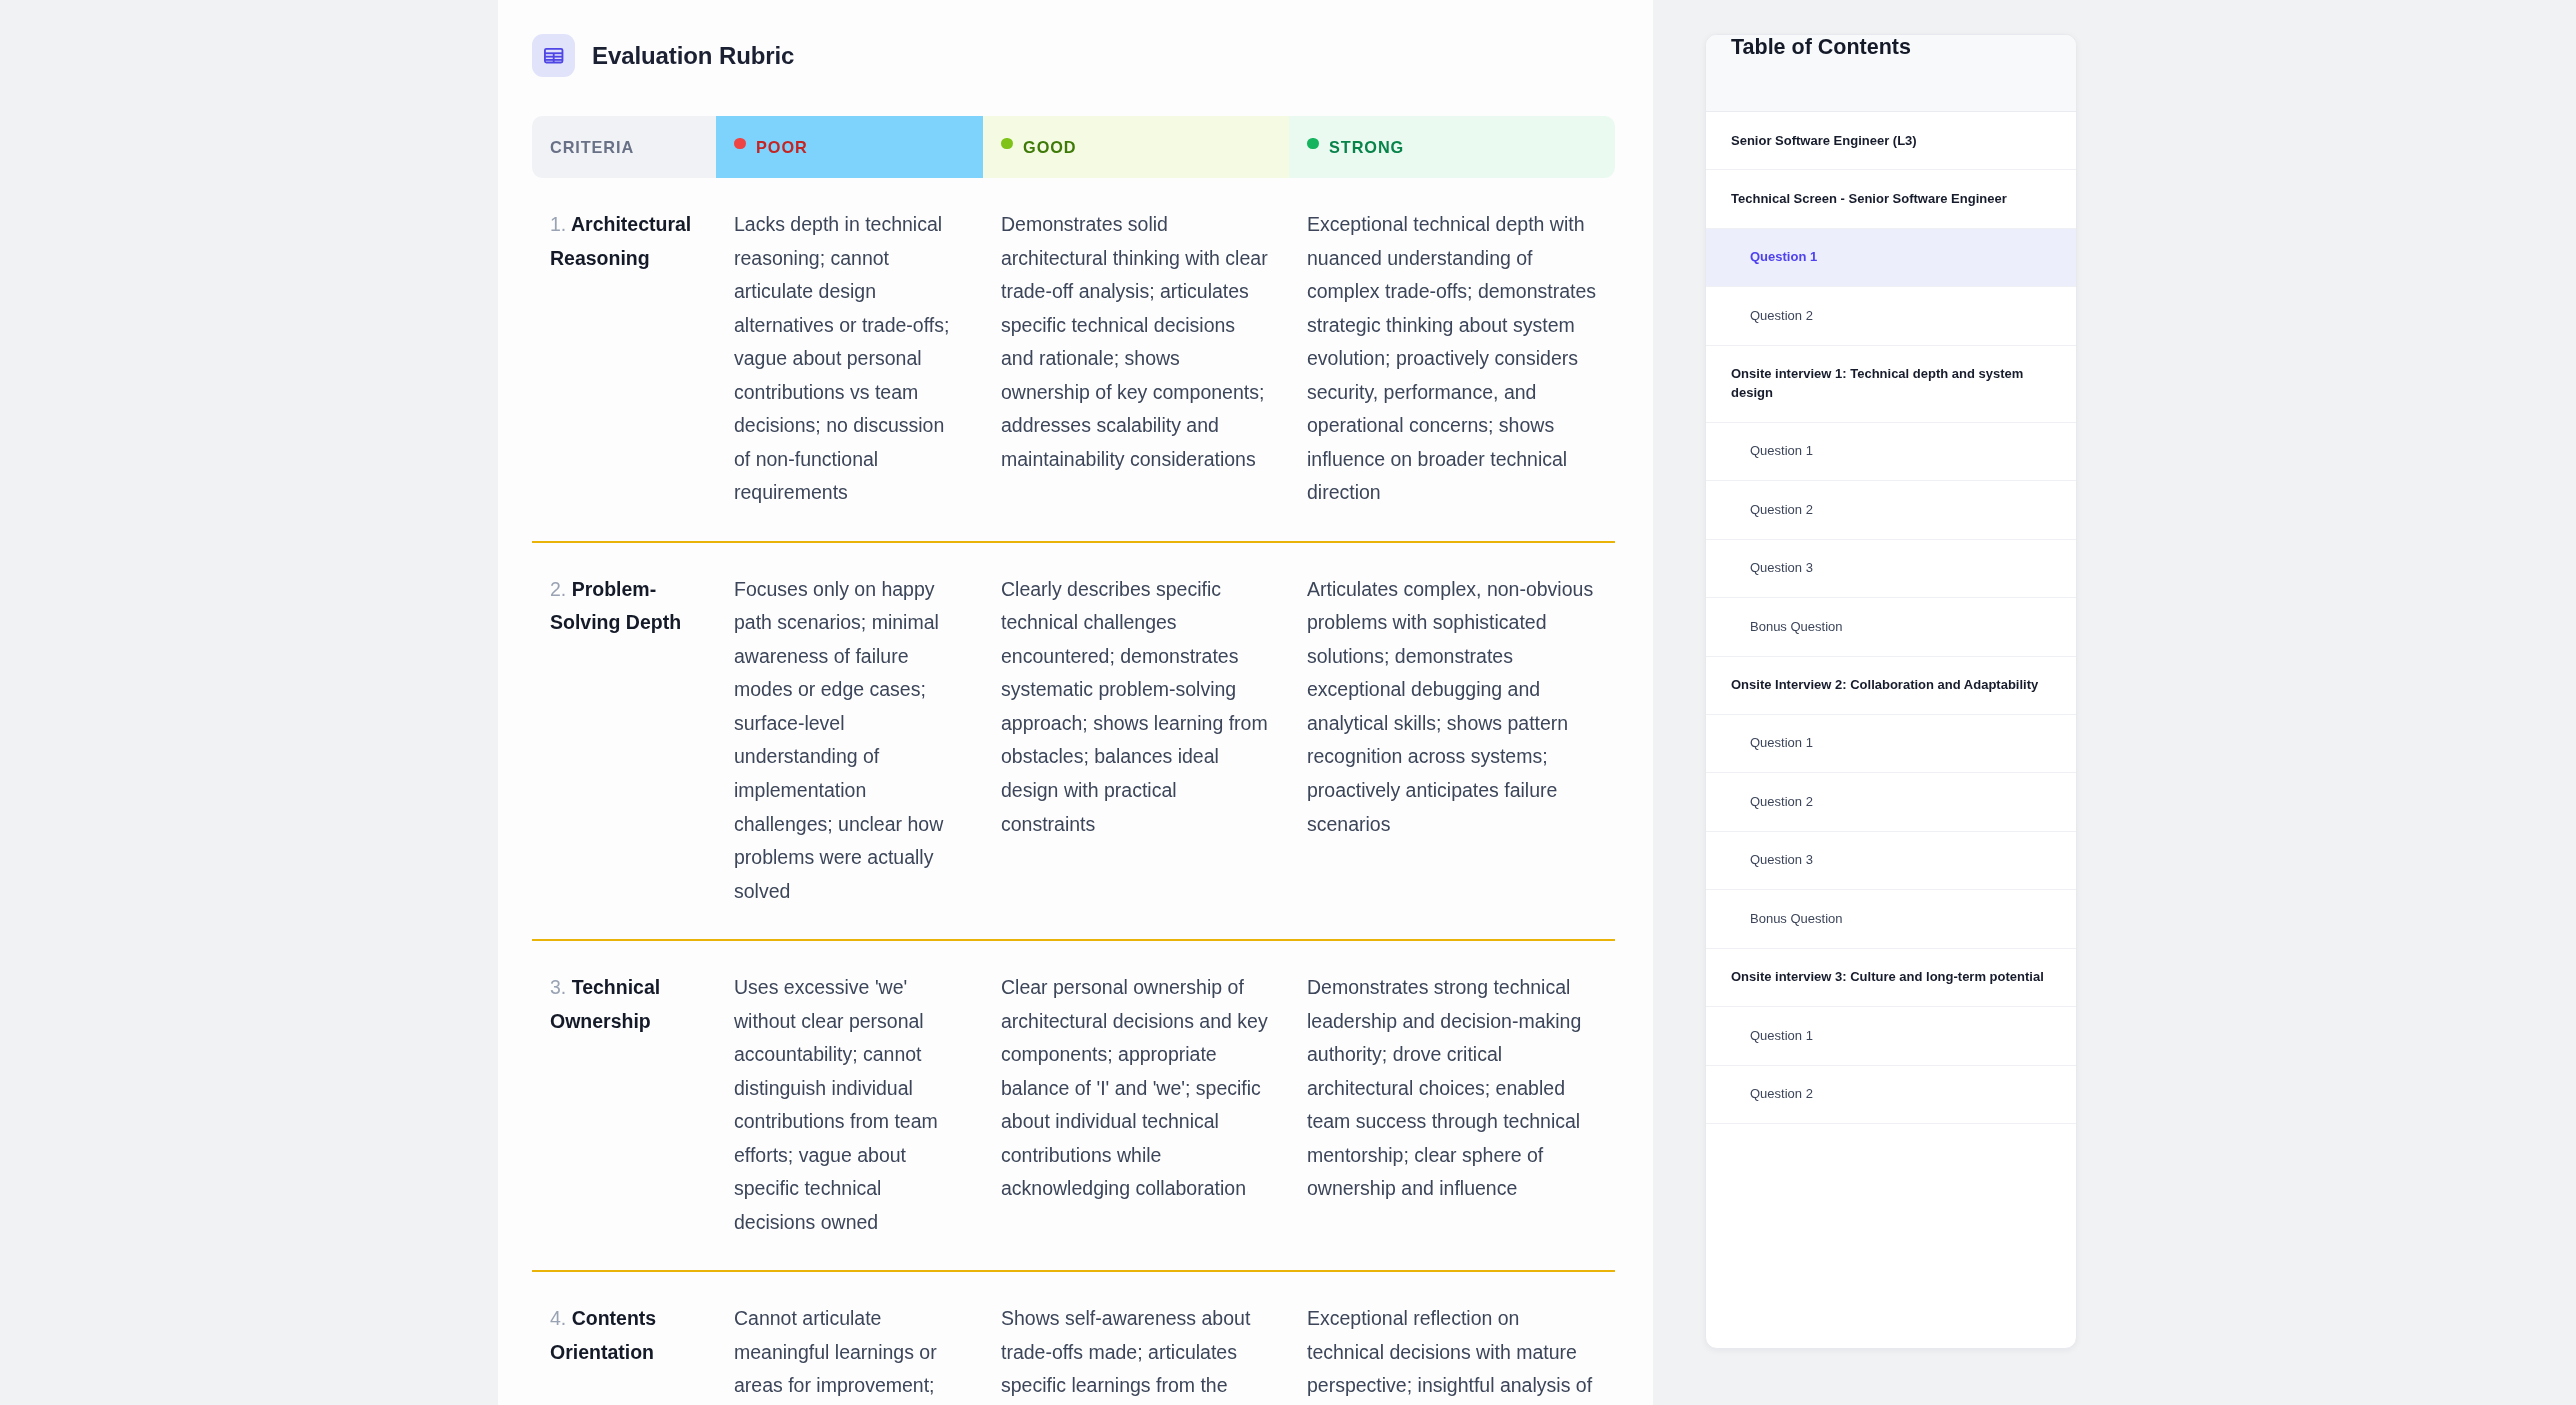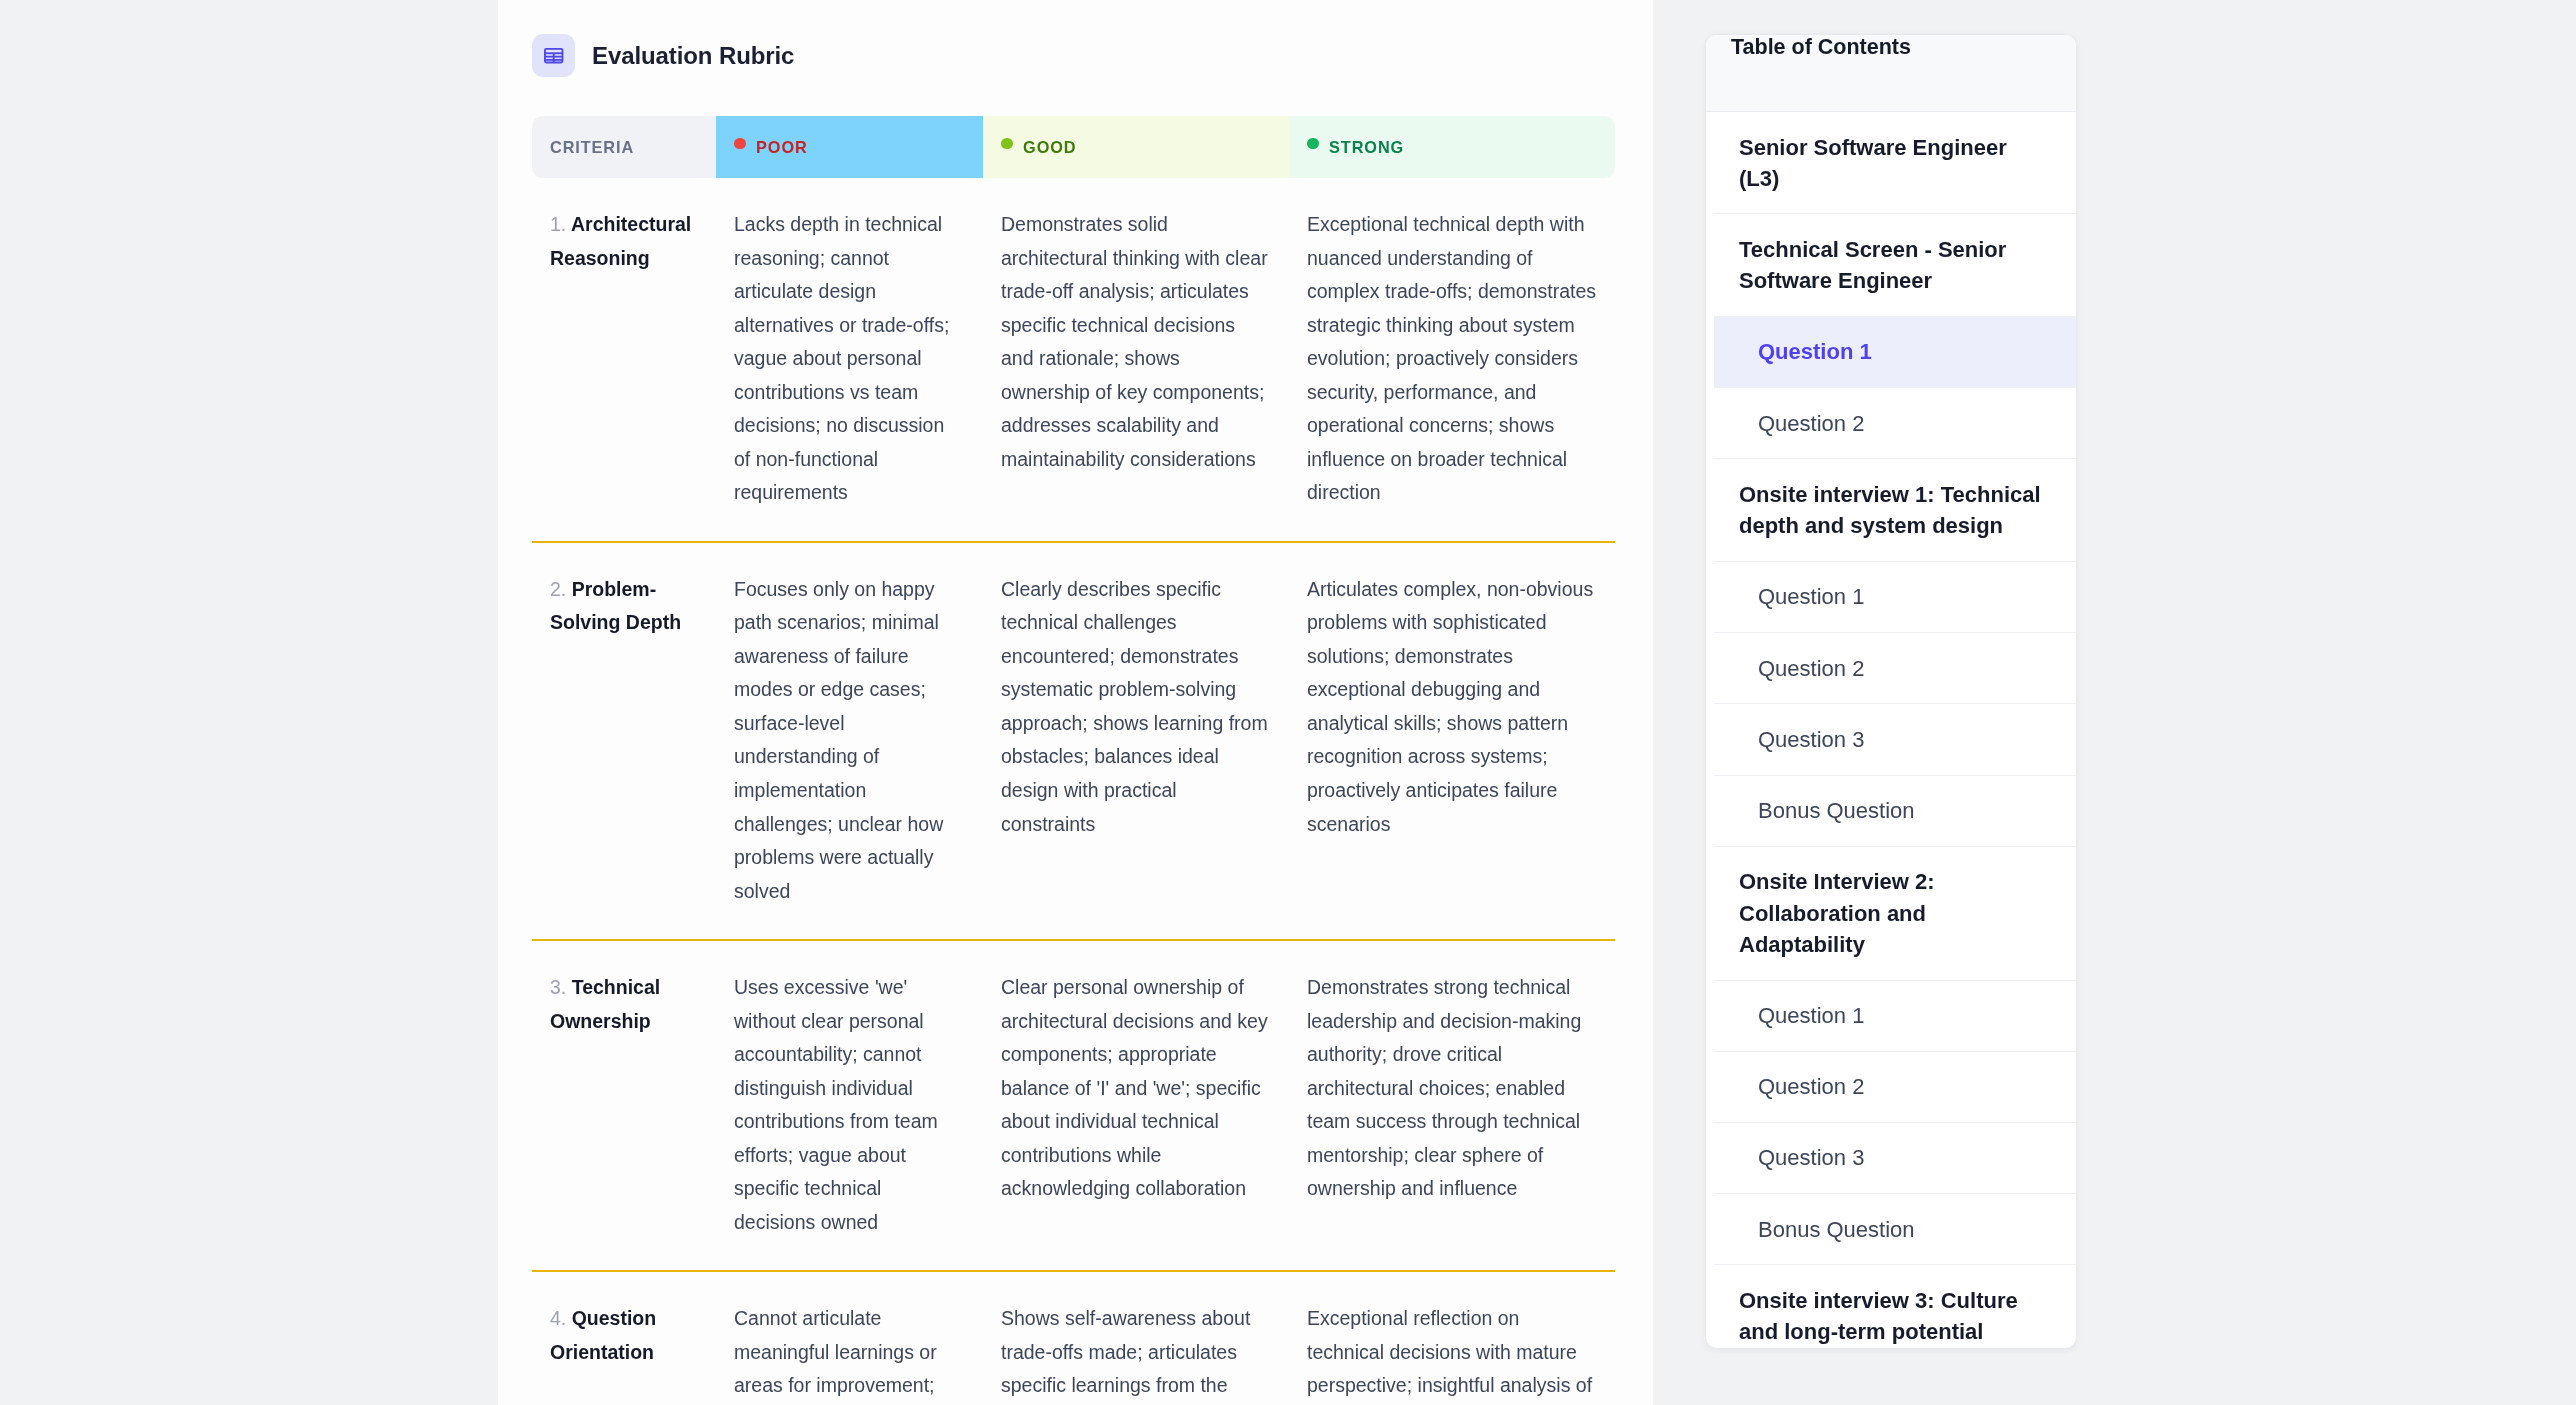--- a/index.html
+++ b/index.html
@@ -144,10 +144,9 @@
   .toc-item {
     border-bottom: 1.3px solid #eef0f4;
     padding: 19.5px 25px;
-    font-size: 22px;
+    font-size: 13px;
     line-height: 1.42;
     color: #3c4559;
-    margin-left: 8px;
   }
   .toc-item.level-1 {
     font-weight: 700;

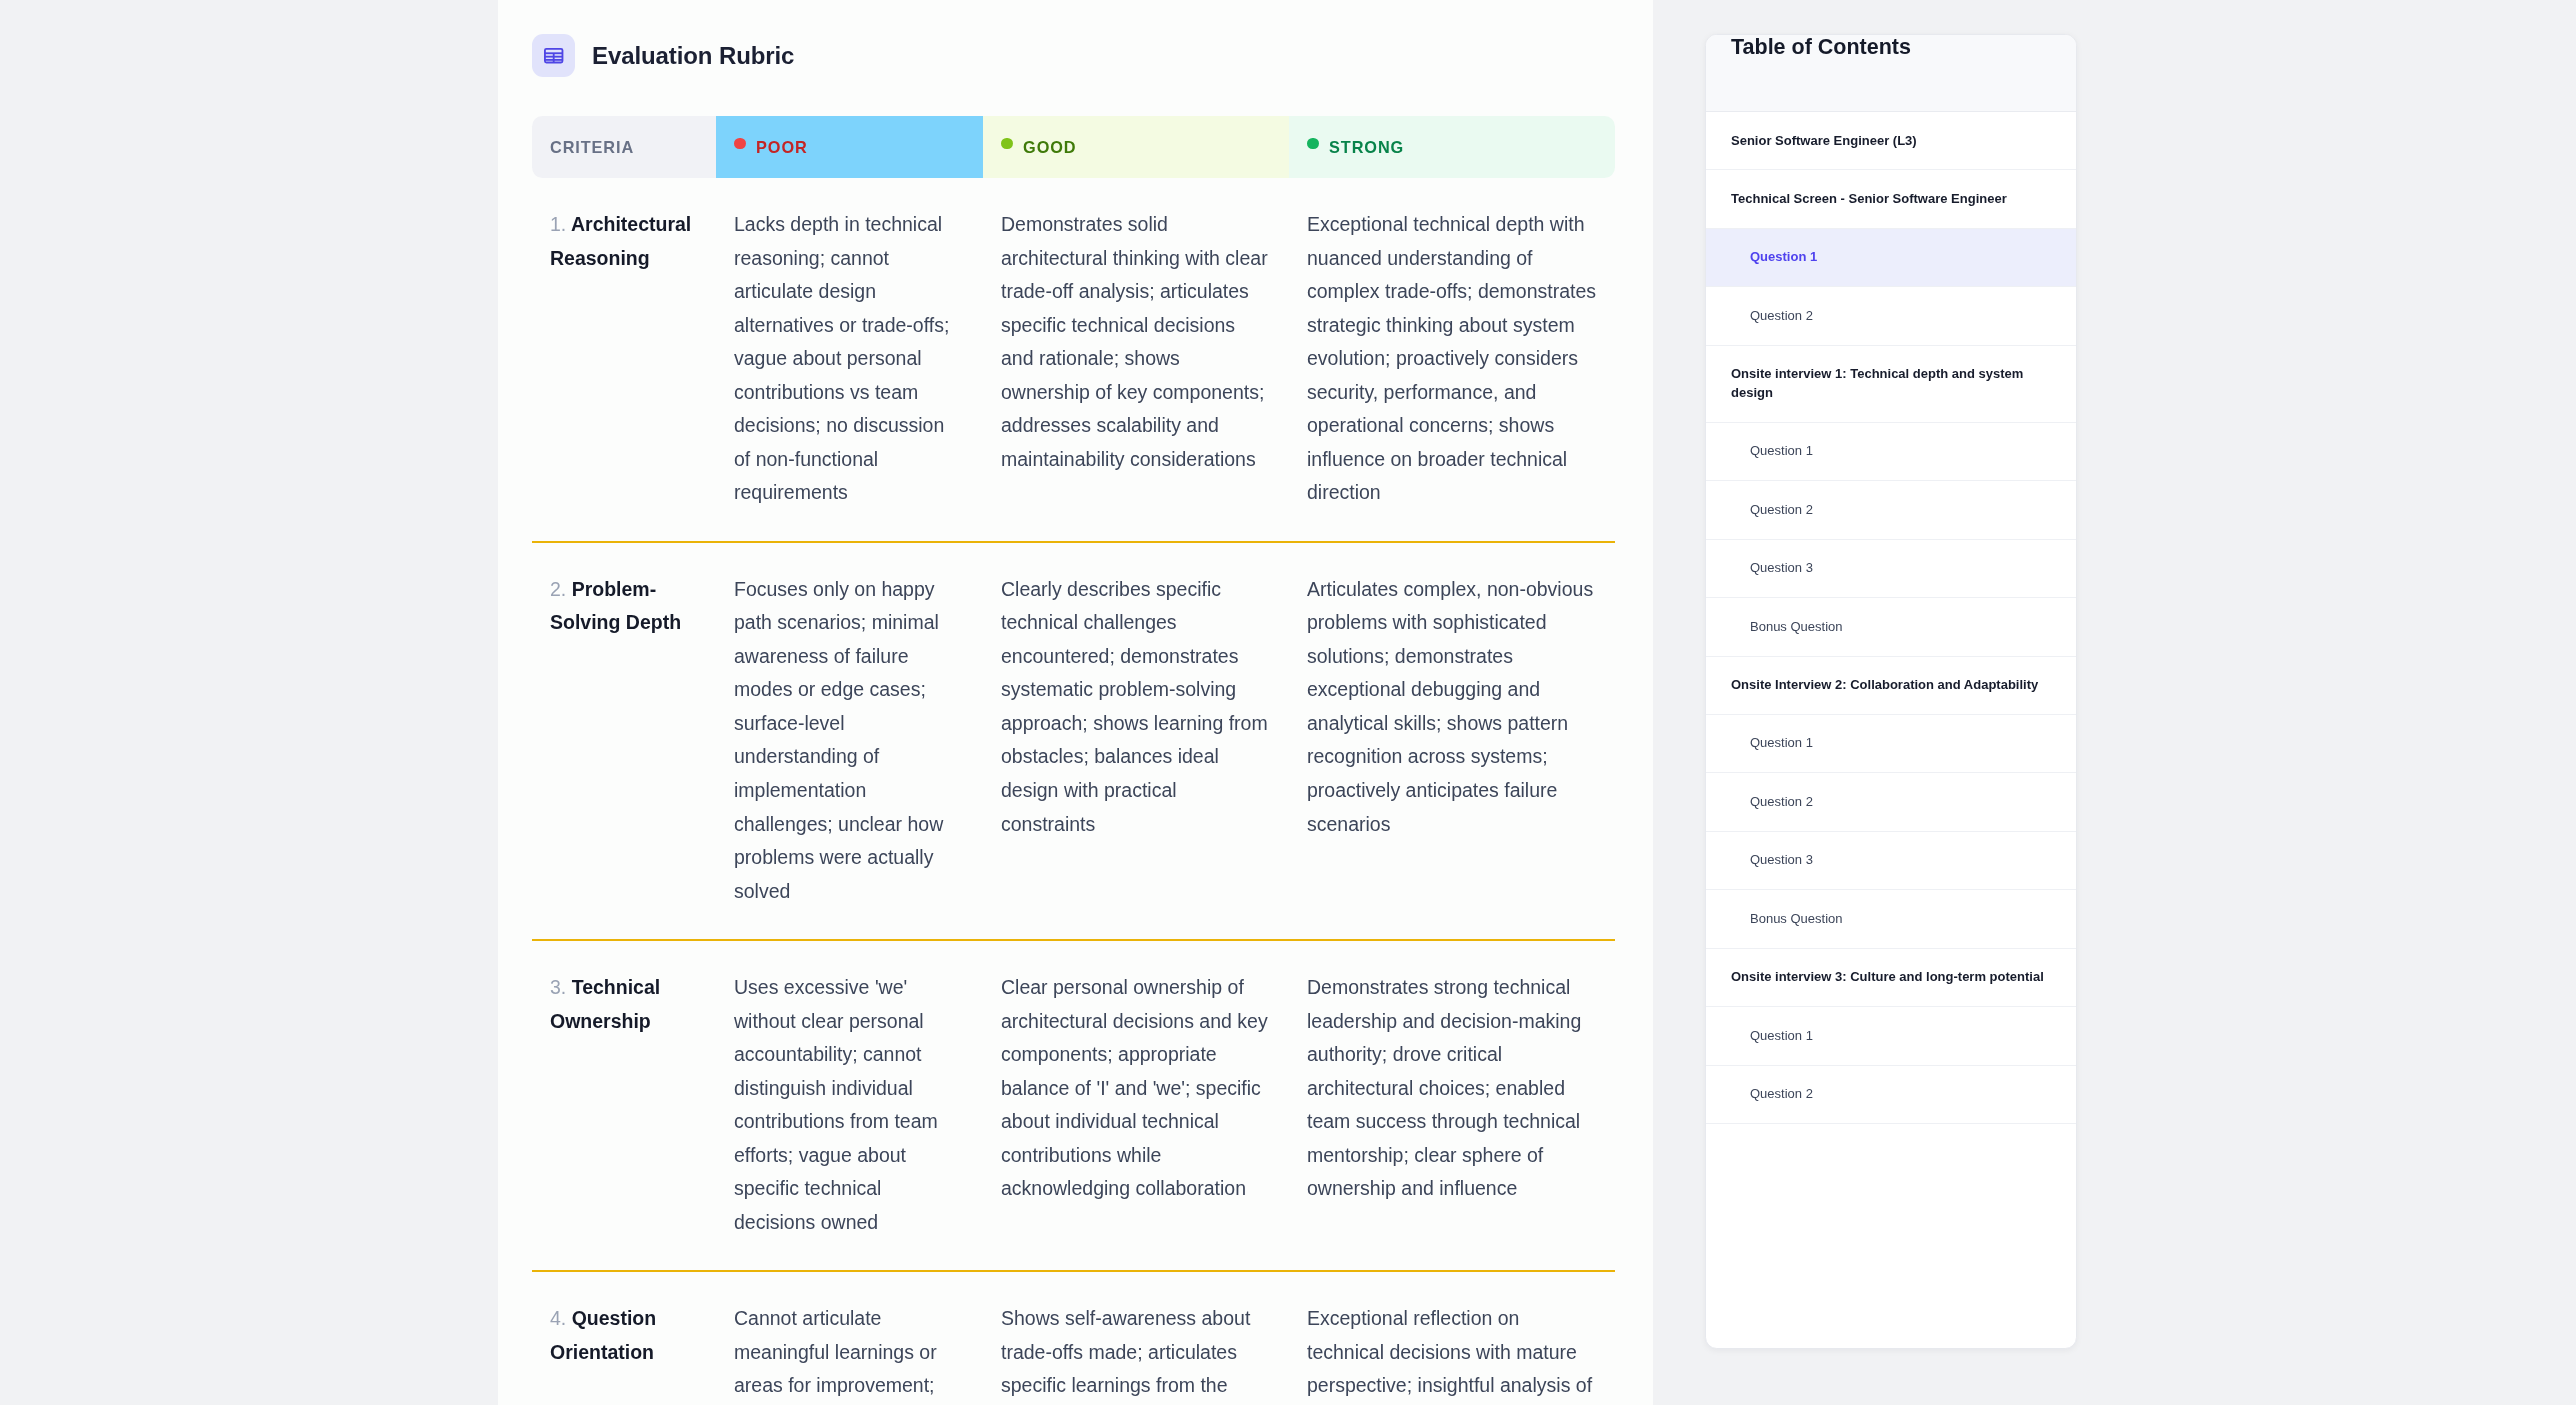--- a/index.html
+++ b/index.html
@@ -242,7 +242,7 @@
         </tr>
 
         <tr>
-          <td class="crit"><span class="crit-num">4.</span> <span>Question Orientation</span></td>
+          <td class="crit"><span class="crit-num">4.</span> <span>Contents Orientation</span></td>
           <td>Cannot articulate meaningful learnings or areas for improvement; defensive about design</td>
           <td>Shows self-awareness about trade-offs made; articulates specific learnings from the project;</td>
           <td>Exceptional reflection on technical decisions with mature perspective; insightful analysis of what worked and what didn't;</td>

